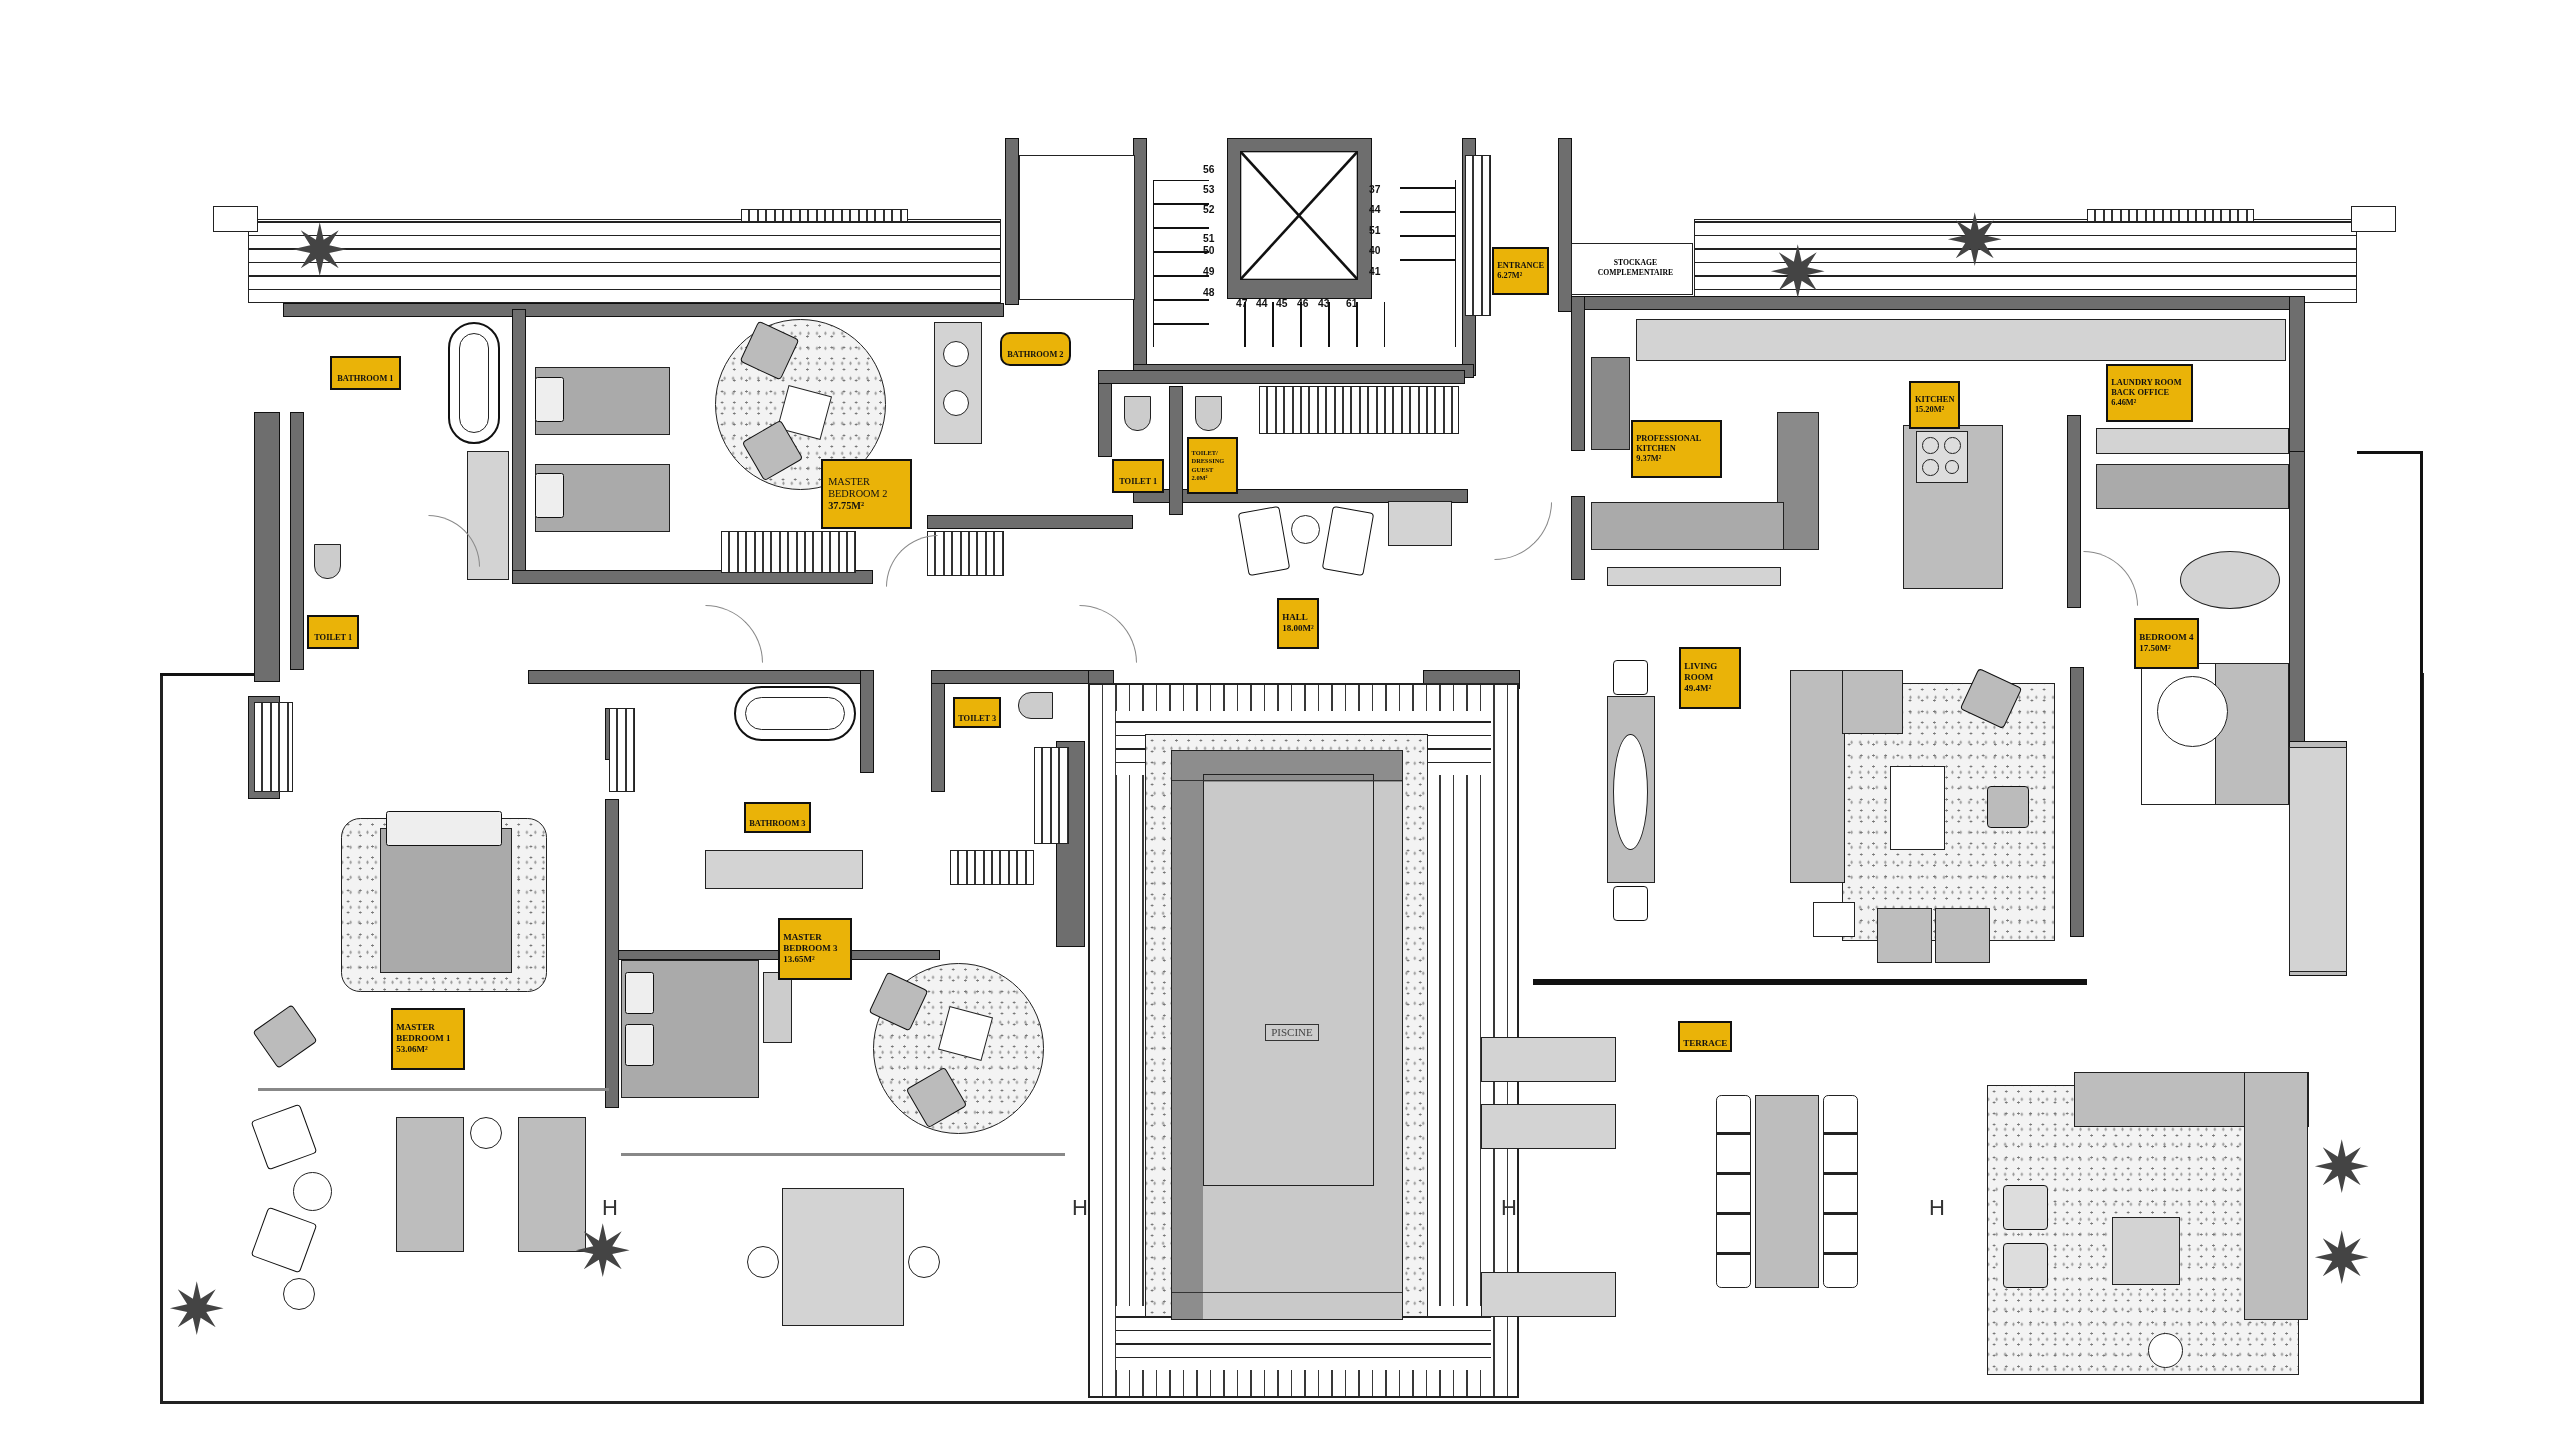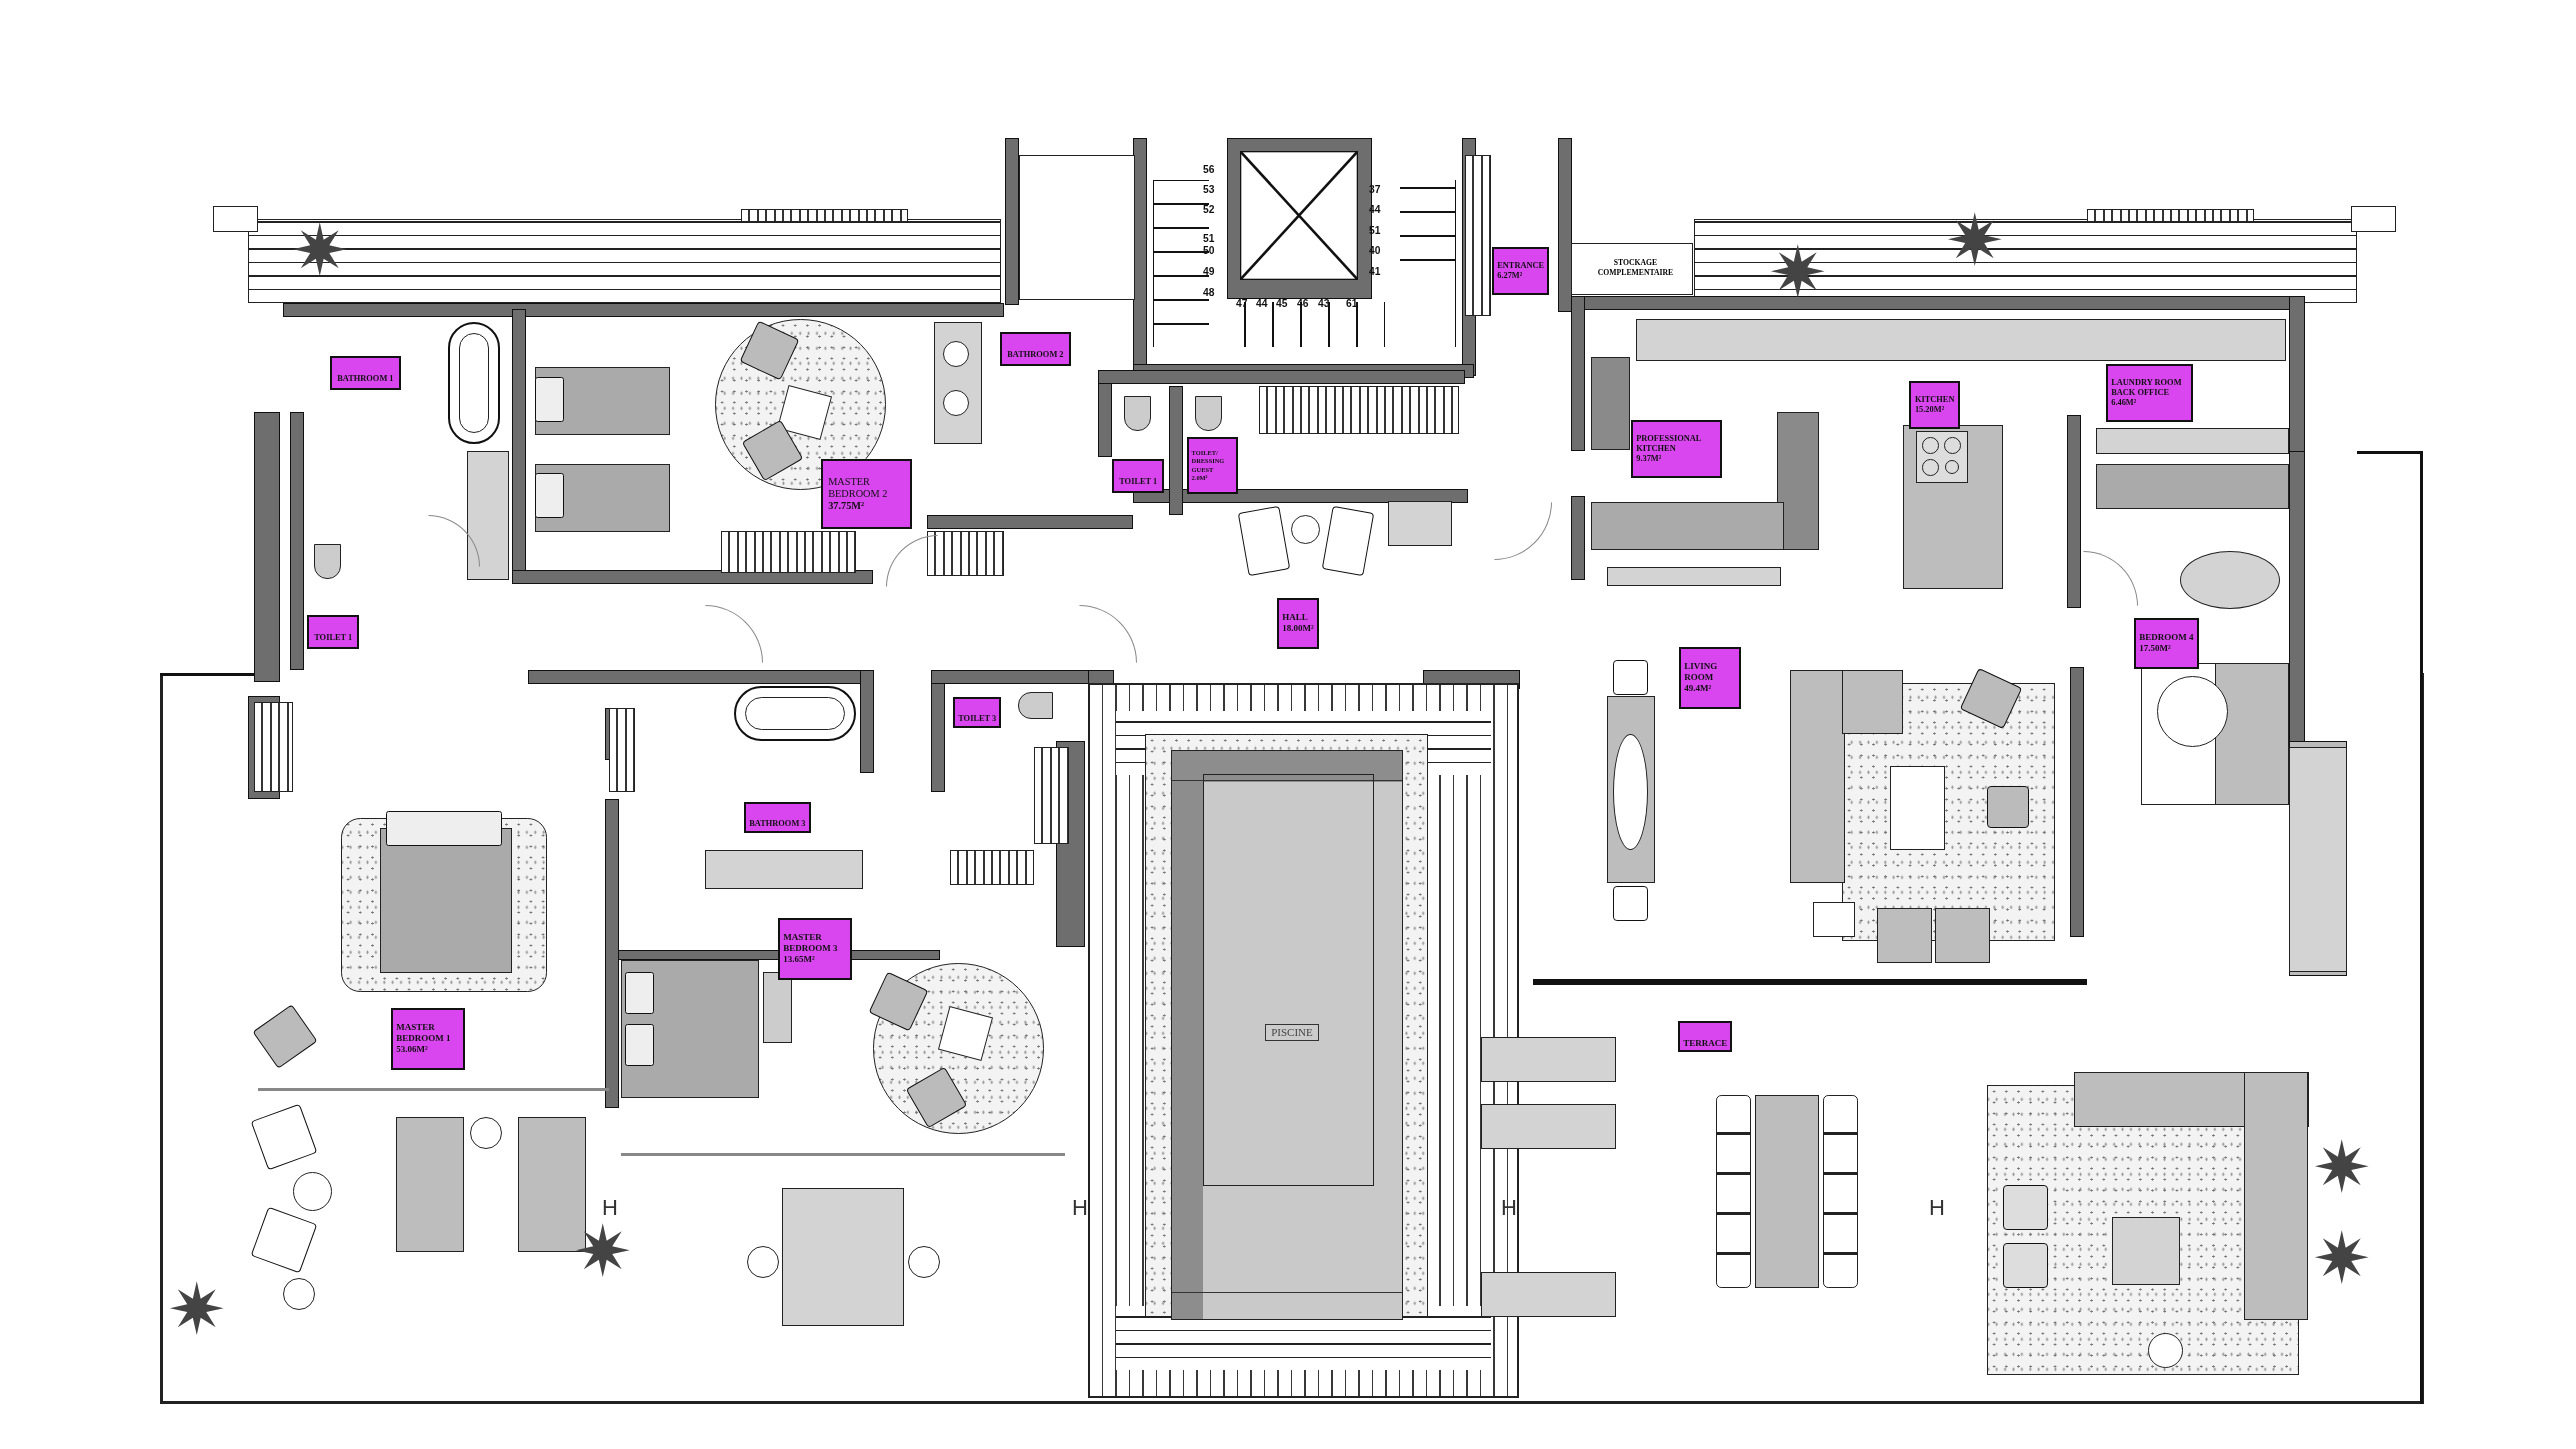--- a/index.html
+++ b/index.html
@@ -18,7 +18,7 @@
   .deck{border:1.9px solid #222;background:repeating-linear-gradient(0deg,#fff 0 11.6px,#222 11.6px 13.5px);}
   .deckv{border:1.9px solid #222;background:repeating-linear-gradient(90deg,#fff 0 11.6px,#222 11.6px 13.5px);}
   .hatch{border:1.9px solid #222;background:repeating-linear-gradient(90deg,#fff 0 6.4px,#333 6.4px 8.4px);}
-  .label{position:absolute;background:#d946ef;border:2.6px solid #111;padding:2.6px 5.2px;font-weight:bold;font-size:10.3px;line-height:12.2px;color:#111;text-transform:uppercase;white-space:pre-line;}
+  .label{position:absolute;background:#eab308;border:2.6px solid #111;padding:2.6px 5.2px;font-weight:bold;font-size:10.3px;line-height:12.2px;color:#111;text-transform:uppercase;white-space:pre-line;}
   .label .area{display:block;font-weight:bold;}
   .pool-label{position:absolute;border:1.3px solid #333;padding:1.3px 5.2px;font-size:11px;color:#444;background:#ccc;}
   .round{border-radius:50%;}

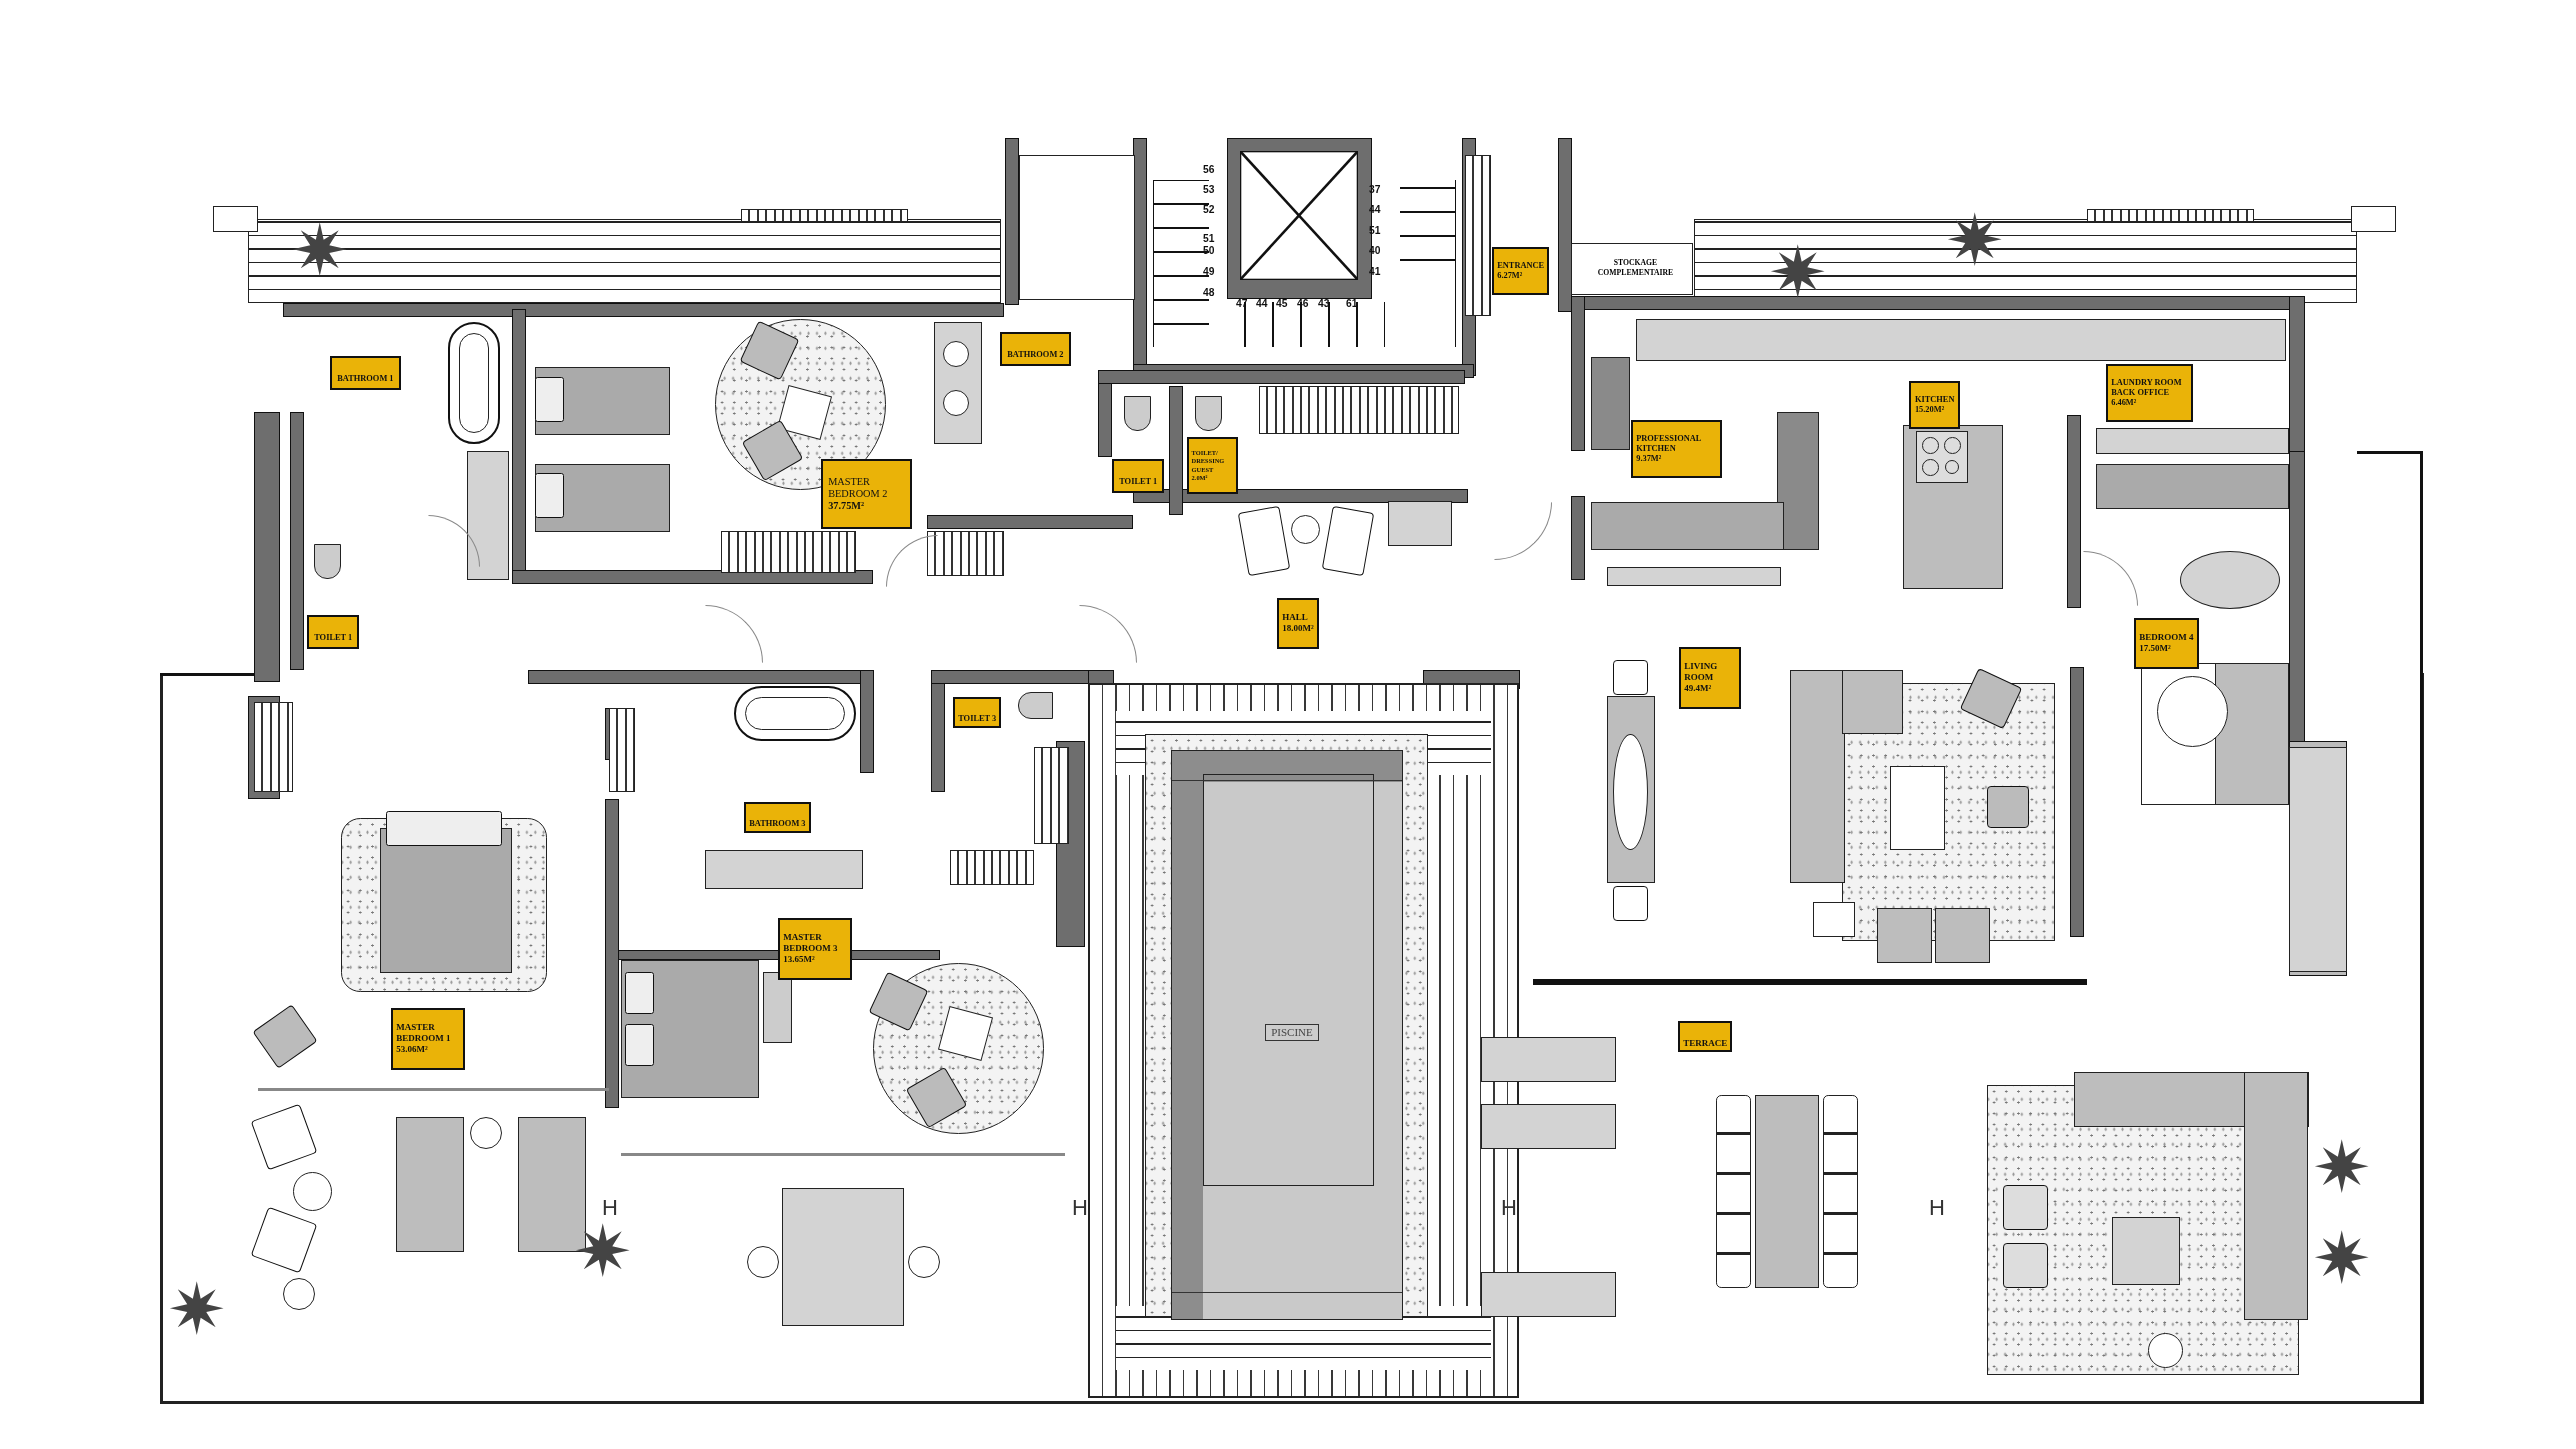--- a/index.html
+++ b/index.html
@@ -281,7 +281,7 @@
     <span>MASTER BEDROOM 2</span>
     <span class="area">37.75m²</span>
   </div>
-  <div class="label" style="left:1000px;top:332px;font-size:8.4px;">
+  <div class="label" style="left:1000px;top:332px;font-size:8.4px;border-radius:10px;">
     <span>BATHROOM 2</span>
   </div>
   <div class="label" style="left:1112px;top:459px;font-size:8.4px;">

